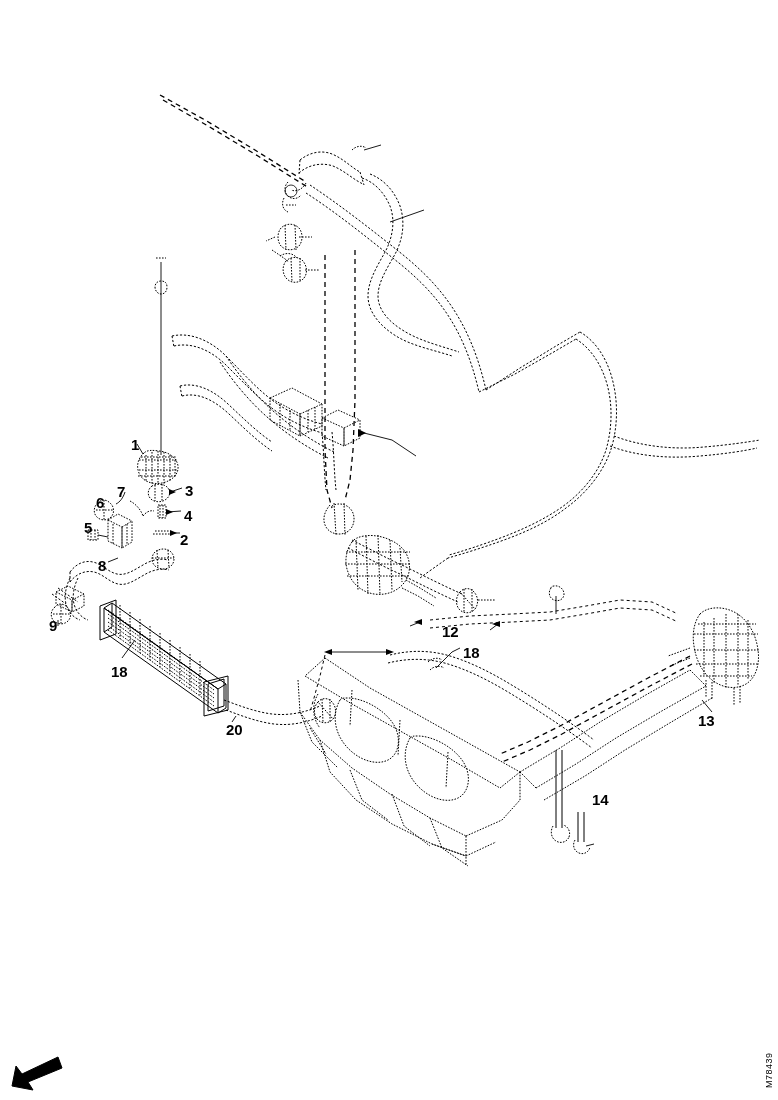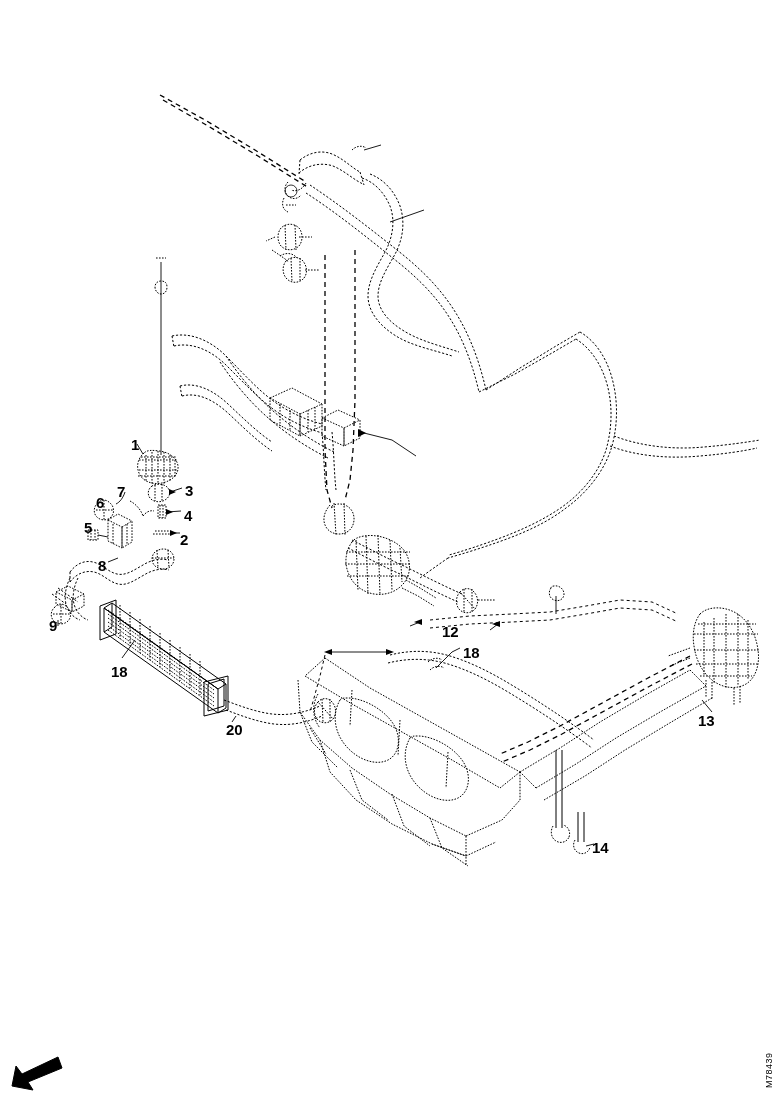--- a/index.html
+++ b/index.html
@@ -458,7 +458,7 @@
   <div class="callout" style="left:226px; top:722px;">20</div>
   <div class="callout" style="left:398px; top:624px;margin-left:44px;">12</div>
   <div class="callout" style="left:463px; top:645px;">18</div>
-  <div class="callout" style="left:592px; top:840px;">14</div>
+  <div class="callout" style="left:592px; top:792px;">14</div>
   <div class="callout" style="left:698px; top:713px;">13</div>
 
   <div class="corner-code" style="left:764px; top:1088px;">M78439</div>

